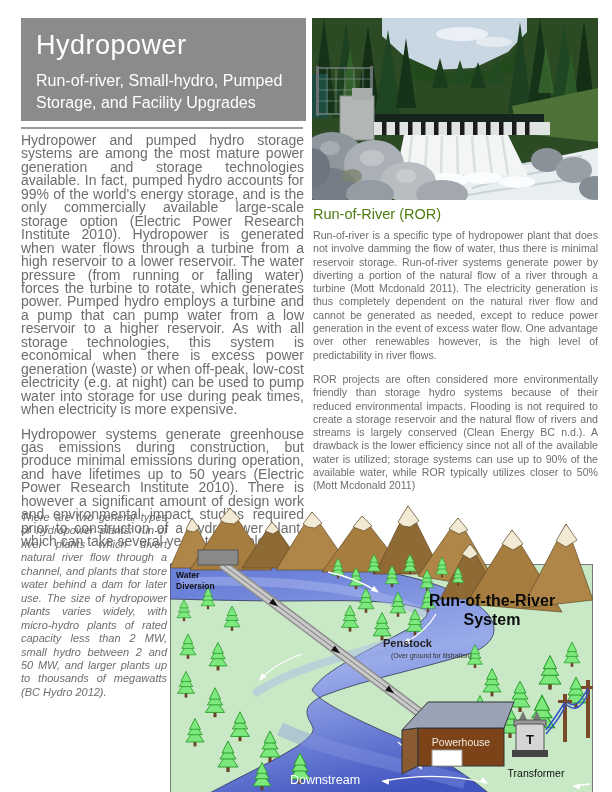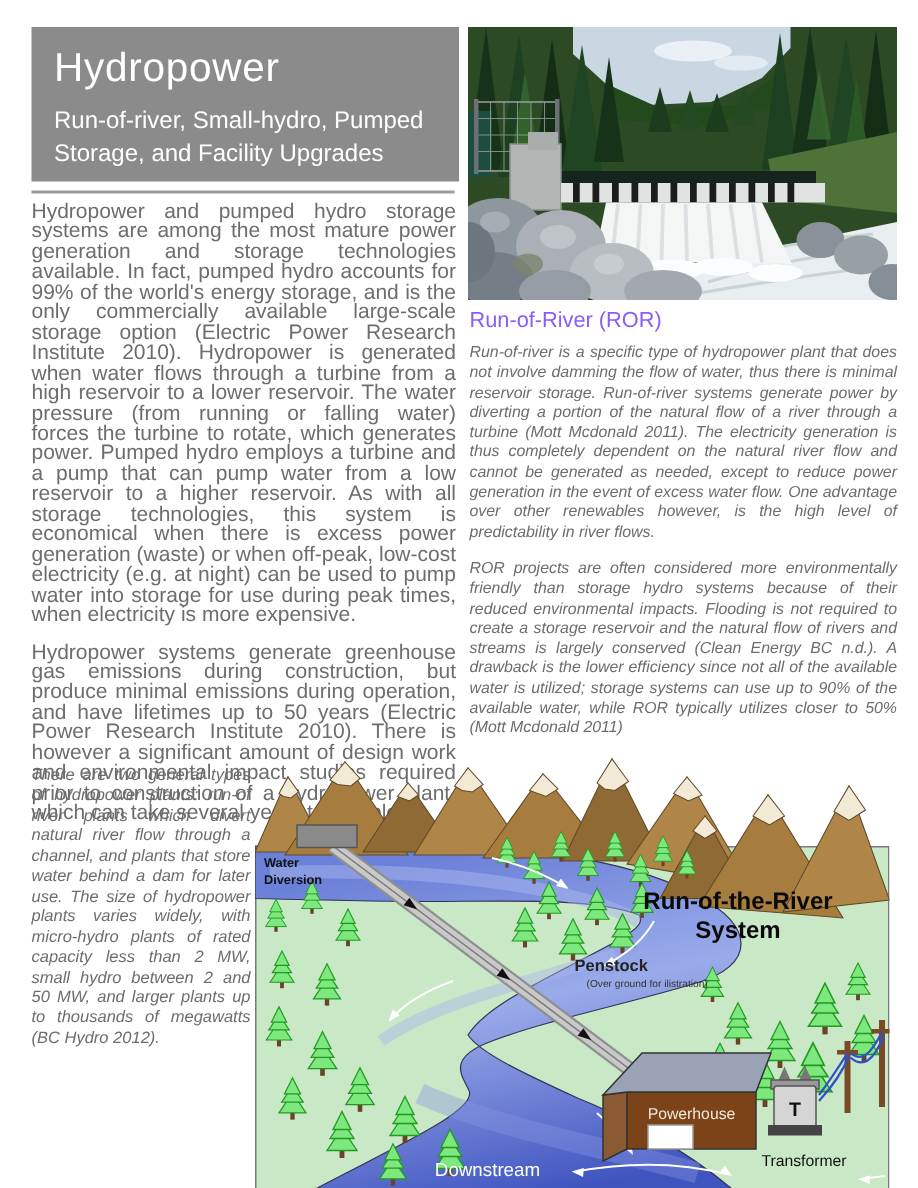--- a/index.html
+++ b/index.html
@@ -17,7 +17,7 @@
   .col-left-narrow{position:absolute;left:21px;top:511px;width:146px;font-style:italic;}
   .col-left-narrow p{margin:0;font-size:11px;line-height:13.45px;text-align:justify;color:#6d6d6d;}
   .col-right{position:absolute;left:313px;top:206px;width:285px;}
-  .ror-heading{font-size:14.5px;font-weight:400;color:#8b5cf6;margin:0 0 7px 0;}
+  .ror-heading{font-size:14.5px;font-weight:400;color:#4d7c0f;margin:0 0 7px 0;}
   .col-right p{margin:0 0 11px 0;font-size:10.6px;line-height:13.3px;text-align:justify;color:#6d6d6d;font-style:italic;}
   
   .photo{position:absolute;left:312px;top:18px;width:286px;height:182px;}

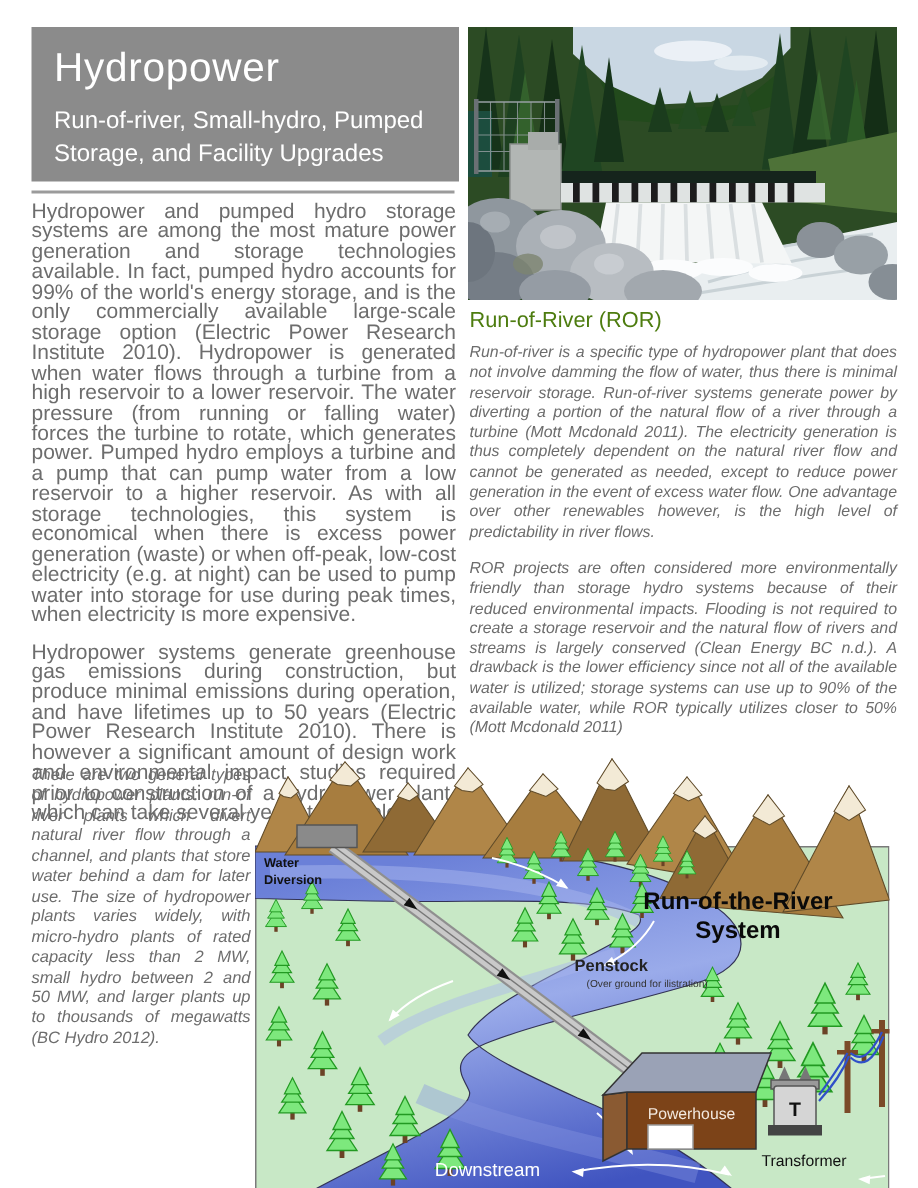--- a/index.html
+++ b/index.html
@@ -18,7 +18,7 @@
   .col-left-narrow p{margin:0;font-size:11px;line-height:13.45px;text-align:justify;color:#6d6d6d;}
   .col-right{position:absolute;left:313px;top:206px;width:285px;}
   .ror-heading{font-size:14.5px;font-weight:400;color:#4d7c0f;margin:0 0 7px 0;}
-  .col-right p{margin:0 0 11px 0;font-size:10.6px;line-height:13.3px;text-align:justify;color:#6d6d6d;font-style:italic;}
+  .col-right p{margin:0 0 11px 0;font-size:10.6px;line-height:13.3px;text-align:justify;color:#6d6d6d;}
   
   .photo{position:absolute;left:312px;top:18px;width:286px;height:182px;}
   .diagram{position:absolute;left:170px;top:504px;width:423px;height:292px;}

